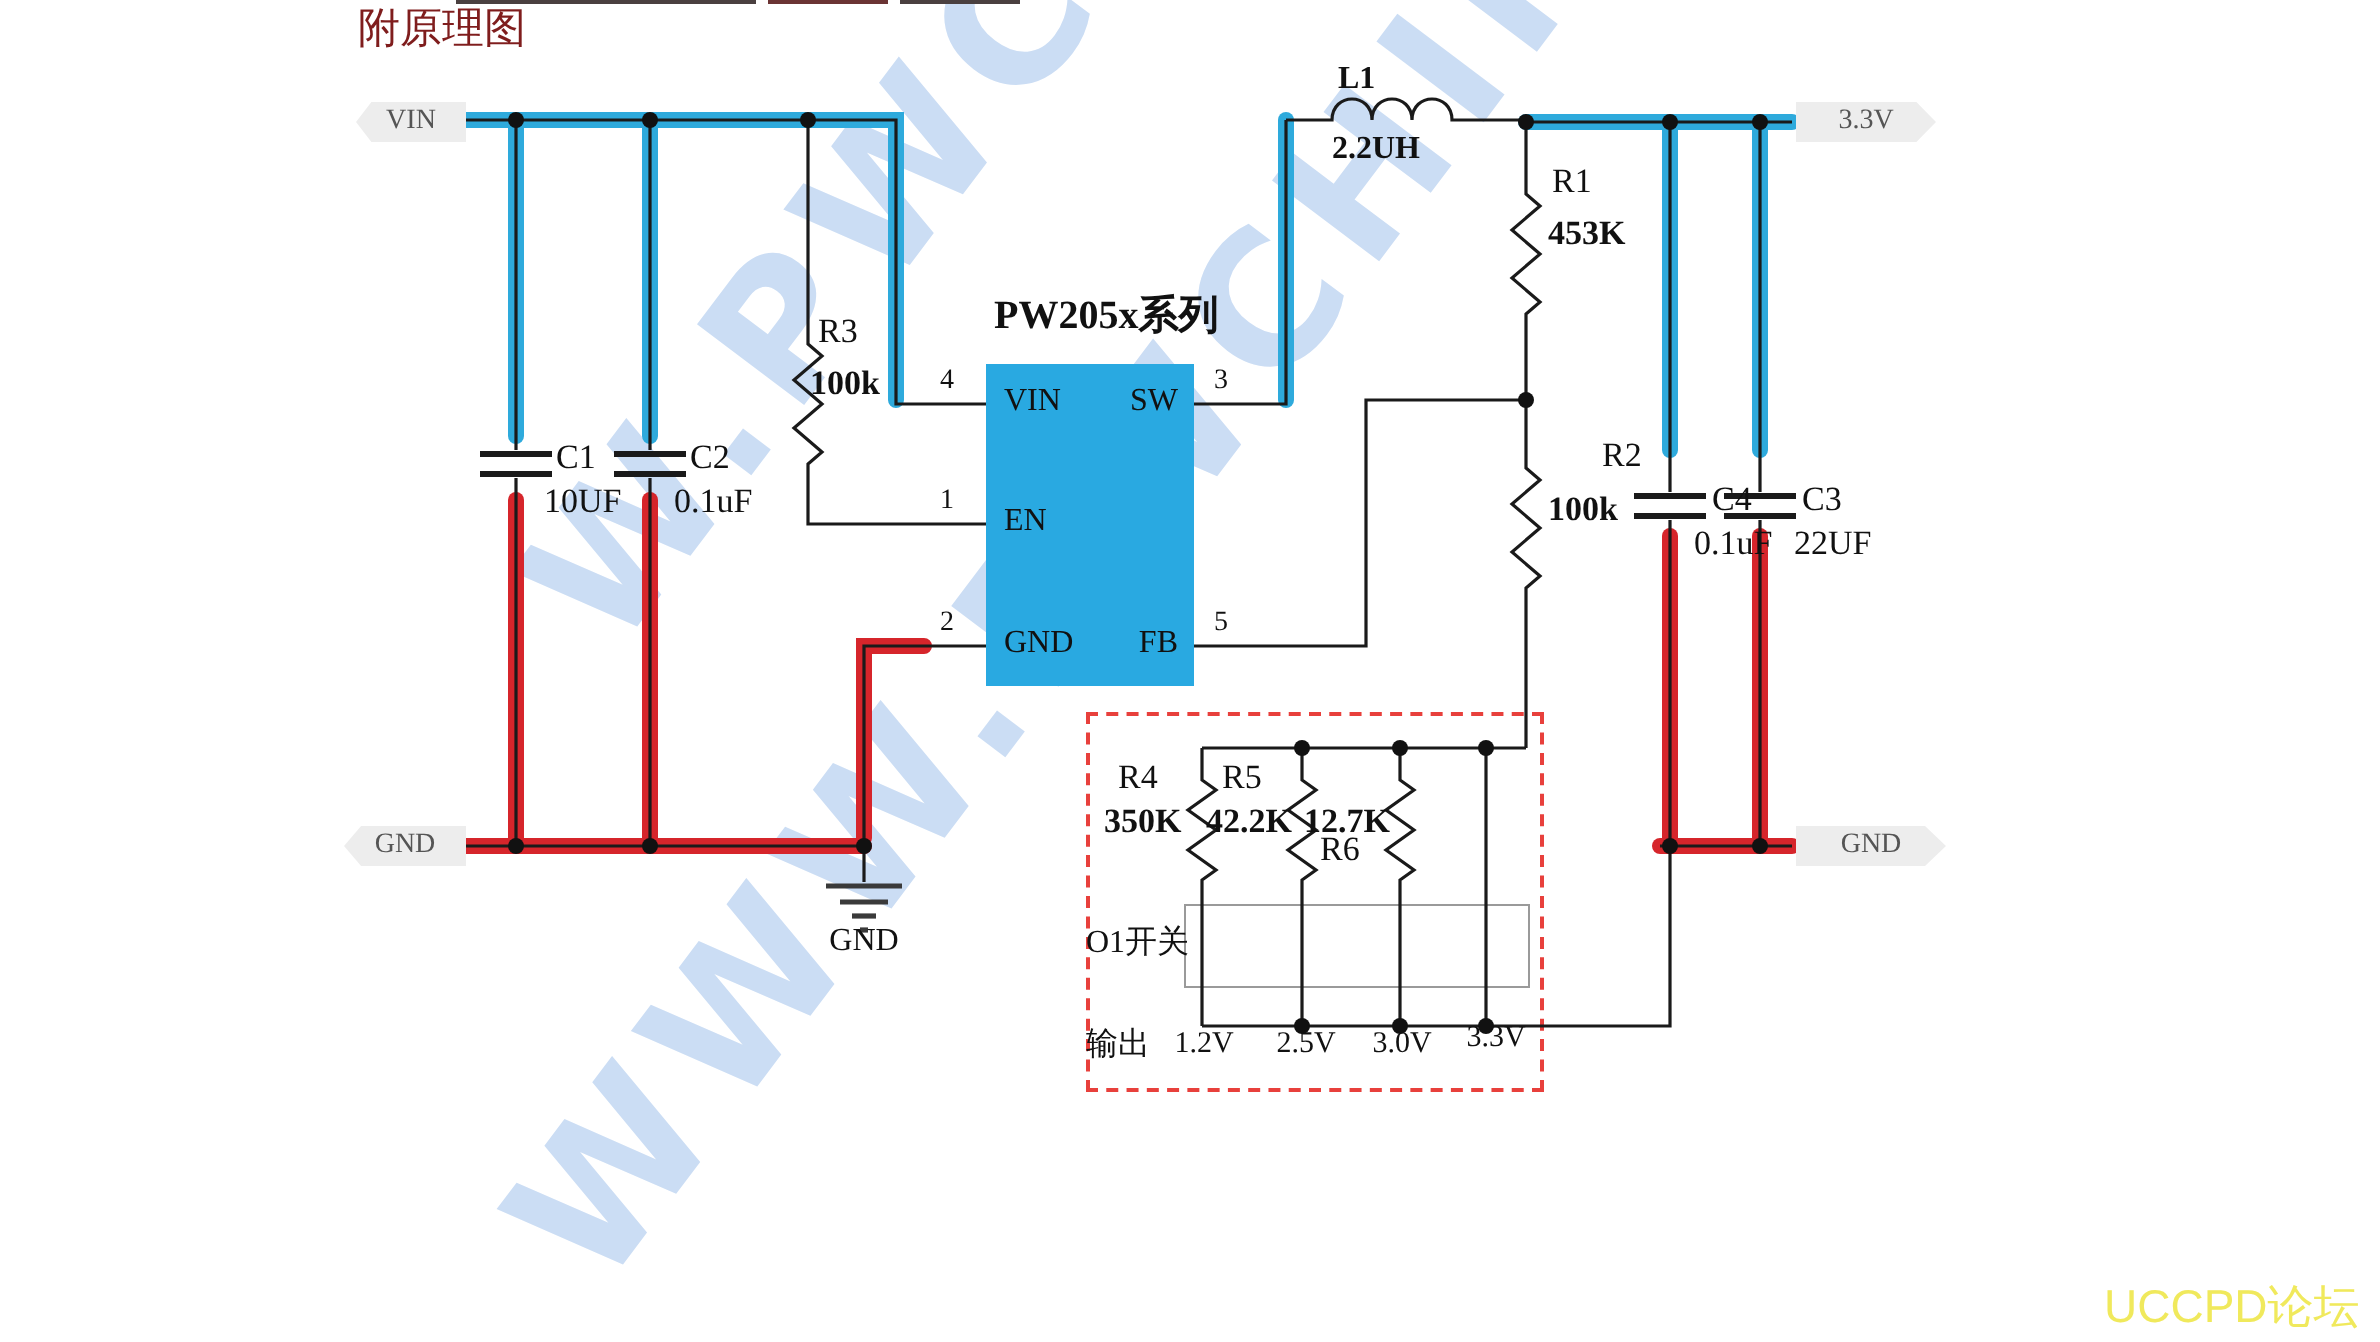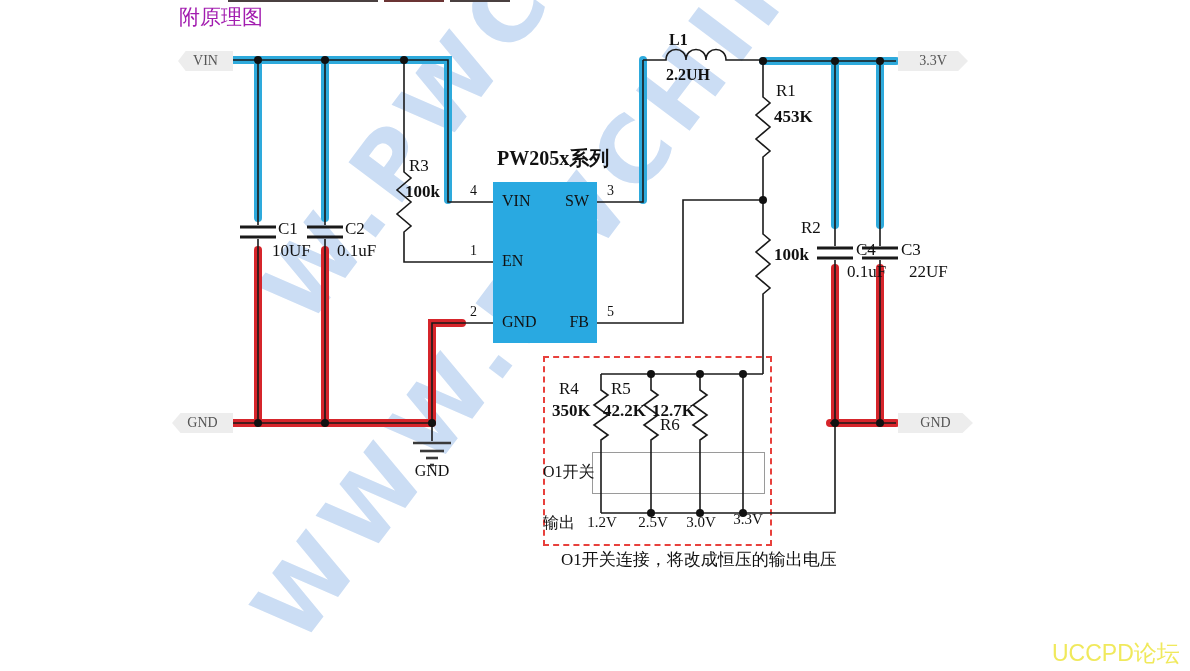--- a/index.html
+++ b/index.html
@@ -55,7 +55,7 @@
   <div class="top-remnant" style="left:384px;width:60px;background:#6b3434;"></div>
   <div class="top-remnant" style="left:450px;width:60px;"></div>
 
-  <div class="lbl z5" style="left:179px;top:6px;font-size:21px;color:#a21caf;">附原理图</div>
+  <div class="lbl z5" style="left:179px;top:6px;font-size:21px;color:#7f1d1d;font-family:Liberation Mono, monospace;">附原理图</div>
 
   <div class="watermark" style="left:530px;top:290px;font-size:92px;transform:translate(-50%,-50%) rotate(-53deg);">WWW.PWCHIP</div>
   <div class="watermark" style="left:470px;top:60px;font-size:92px;transform:translate(-50%,-50%) rotate(-53deg);">W.PWCHIP</div>

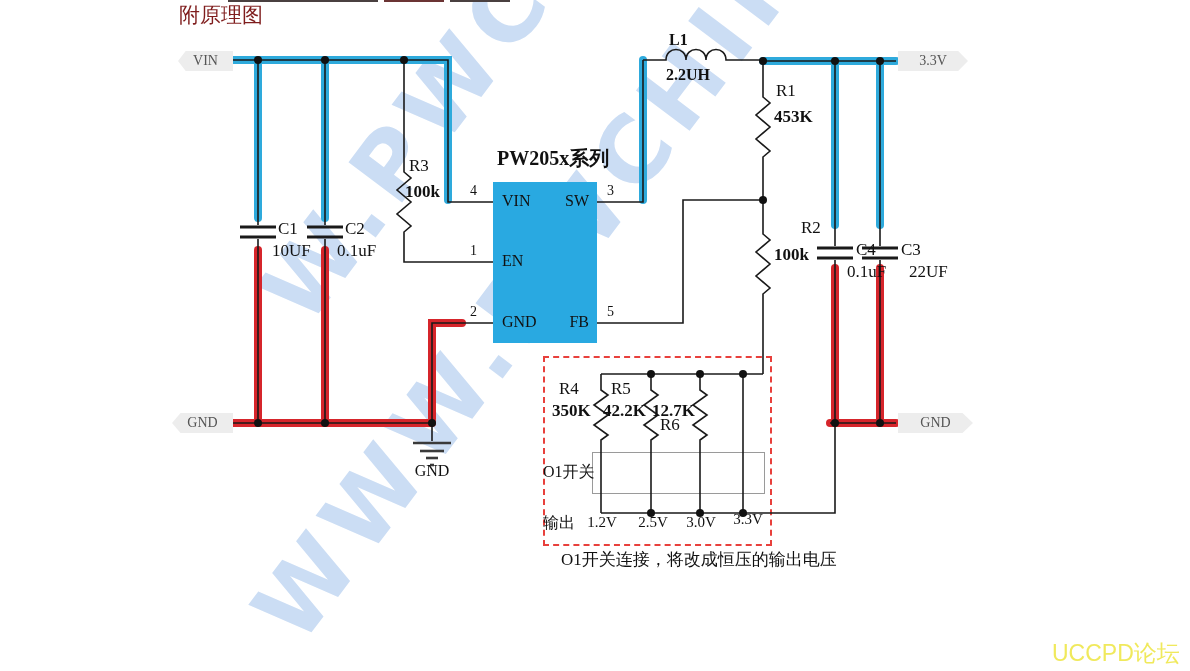--- a/index.html
+++ b/index.html
@@ -192,7 +192,7 @@
   <div class="lbl ref z5" style="left:856px;top:241px;">C4</div>
   <div class="lbl val z5" style="left:847px;top:263px;">0.1uF</div>
   <div class="lbl ref z5" style="left:901px;top:241px;">C3</div>
-  <div class="lbl val z5" style="left:897px;top:263px;margin-left:12px;">22UF</div>
+  <div class="lbl val z5" style="left:897px;top:263px;">22UF</div>
   <div class="lbl ref z5" style="left:559px;top:380px;">R4</div>
   <div class="lbl val bold z5" style="left:552px;top:402px;">350K</div>
   <div class="lbl ref z5" style="left:611px;top:380px;">R5</div>

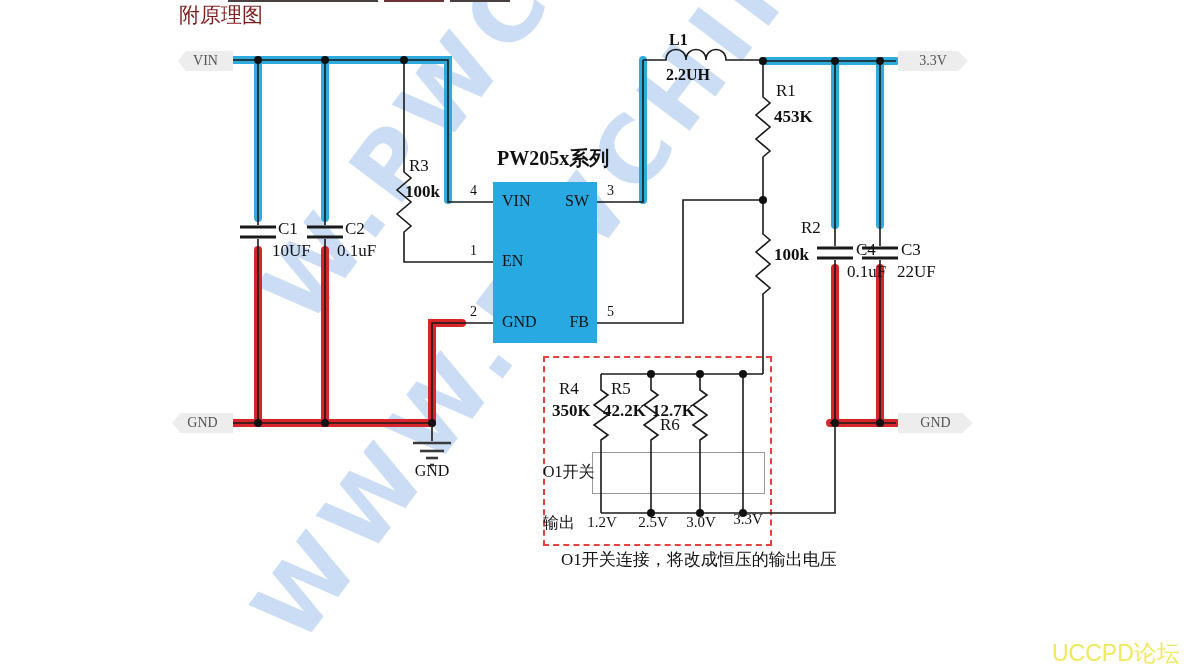--- a/index.html
+++ b/index.html
@@ -209,7 +209,6 @@
   <div class="lbl z5" style="left:701px;top:515px;font-size:15px;transform:translateX(-50%);">3.0V</div>
   <div class="lbl z5" style="left:748px;top:512px;font-size:15px;transform:translateX(-50%);">3.3V</div>
 
-  <div class="lbl z5" style="left:561px;top:551px;font-size:17px;">O1开关连接，将改成恒压的输出电压</div>
 
   <div class="lbl z5" style="left:1052px;top:641px;font-size:23px;color:var(--forum-text);font-family:'Liberation Sans','DejaVu Sans',sans-serif;">UCCPD论坛</div>
 

